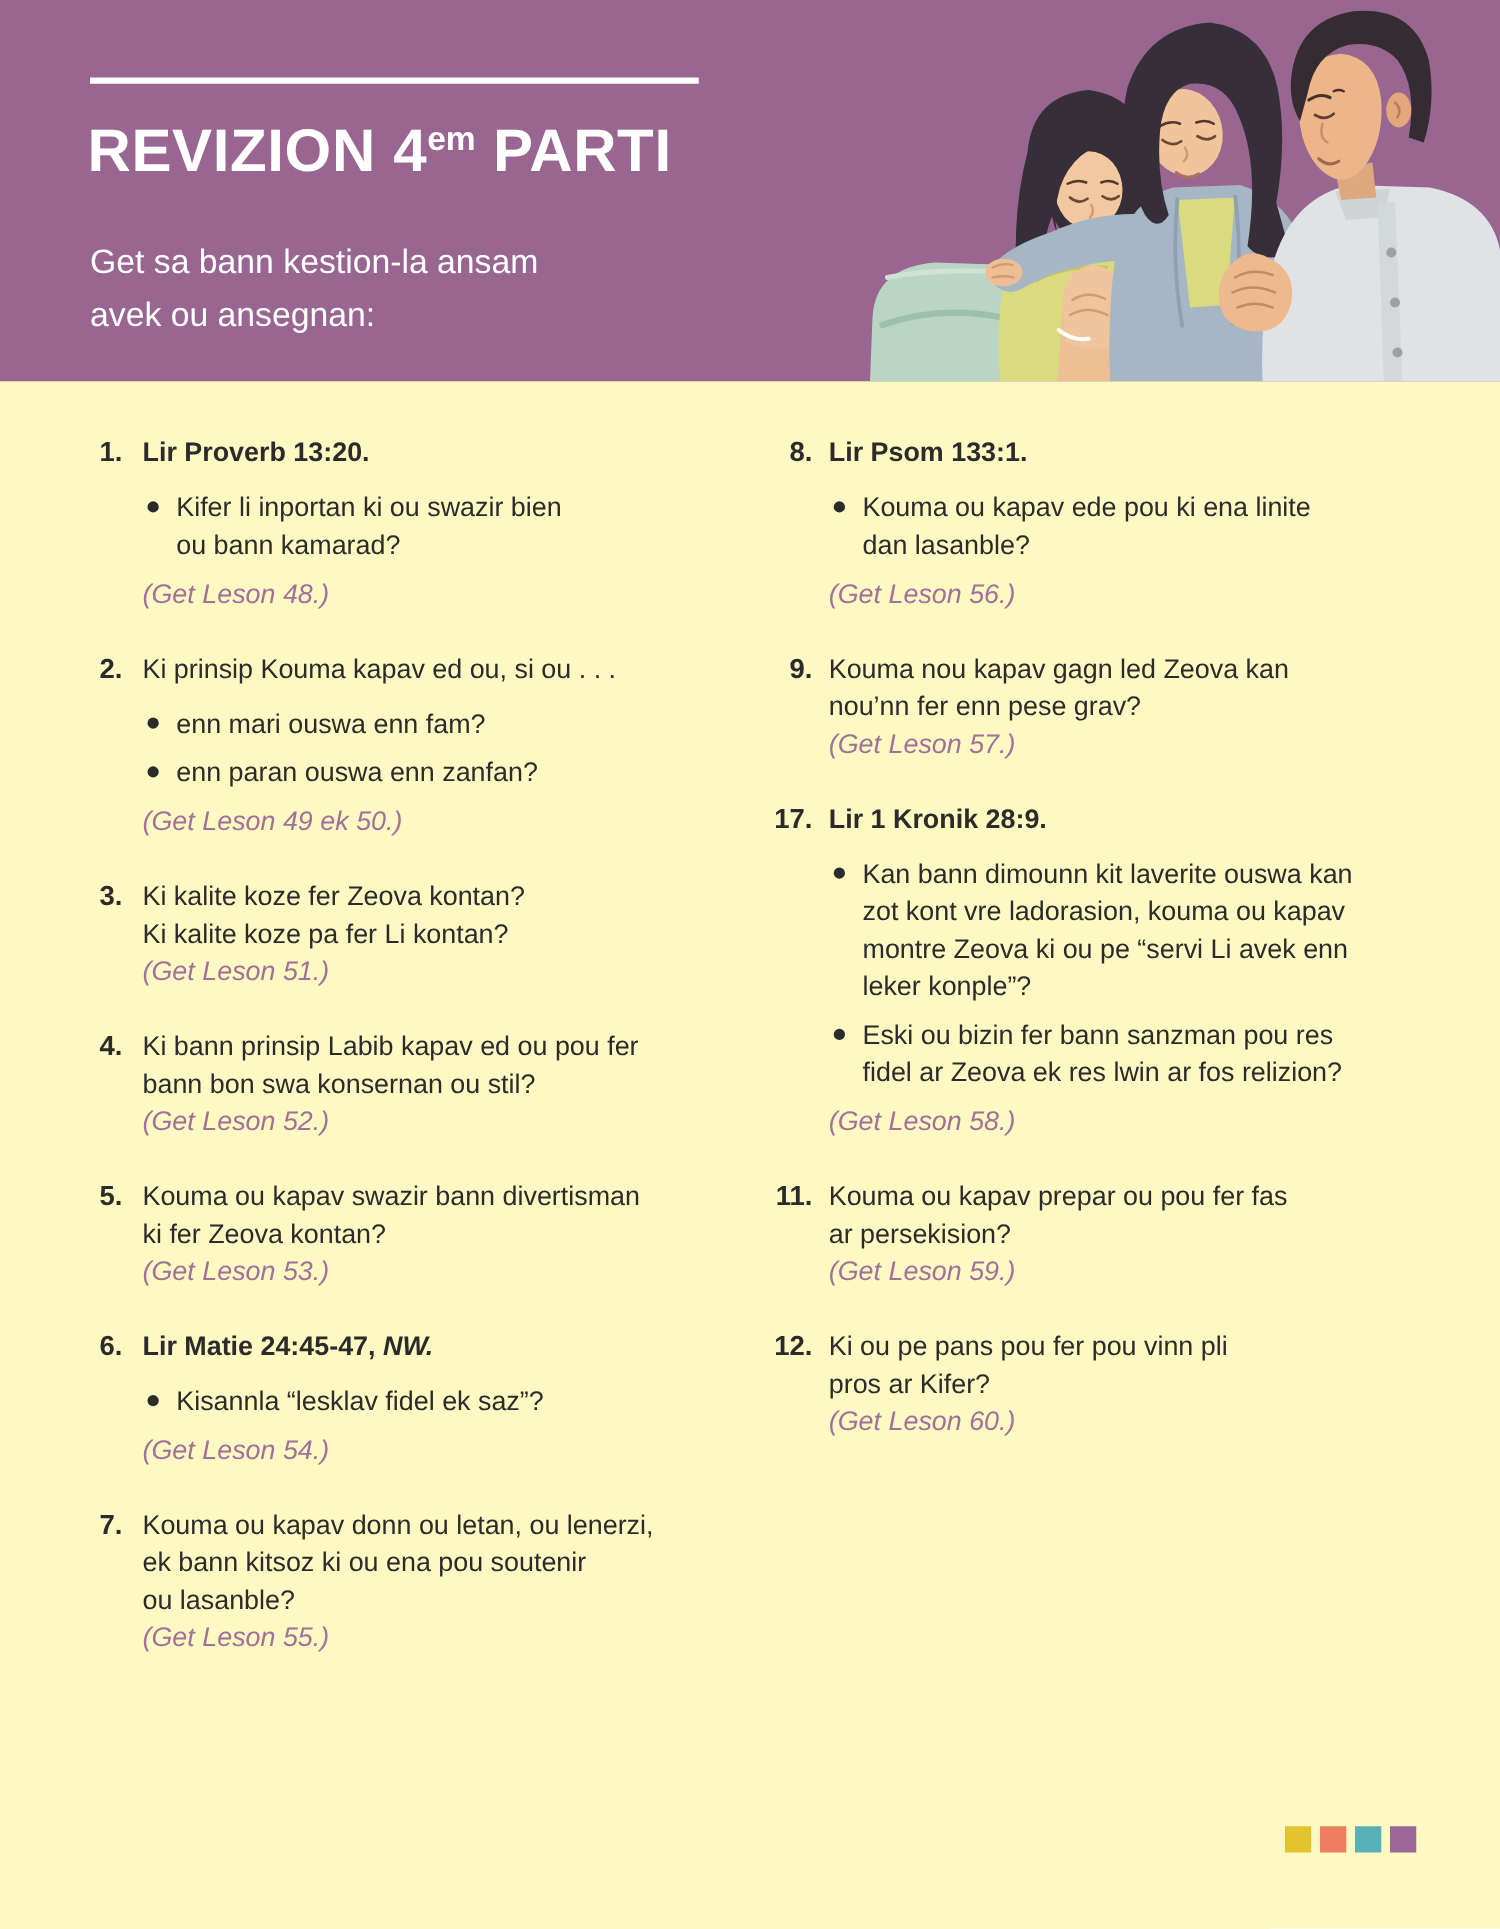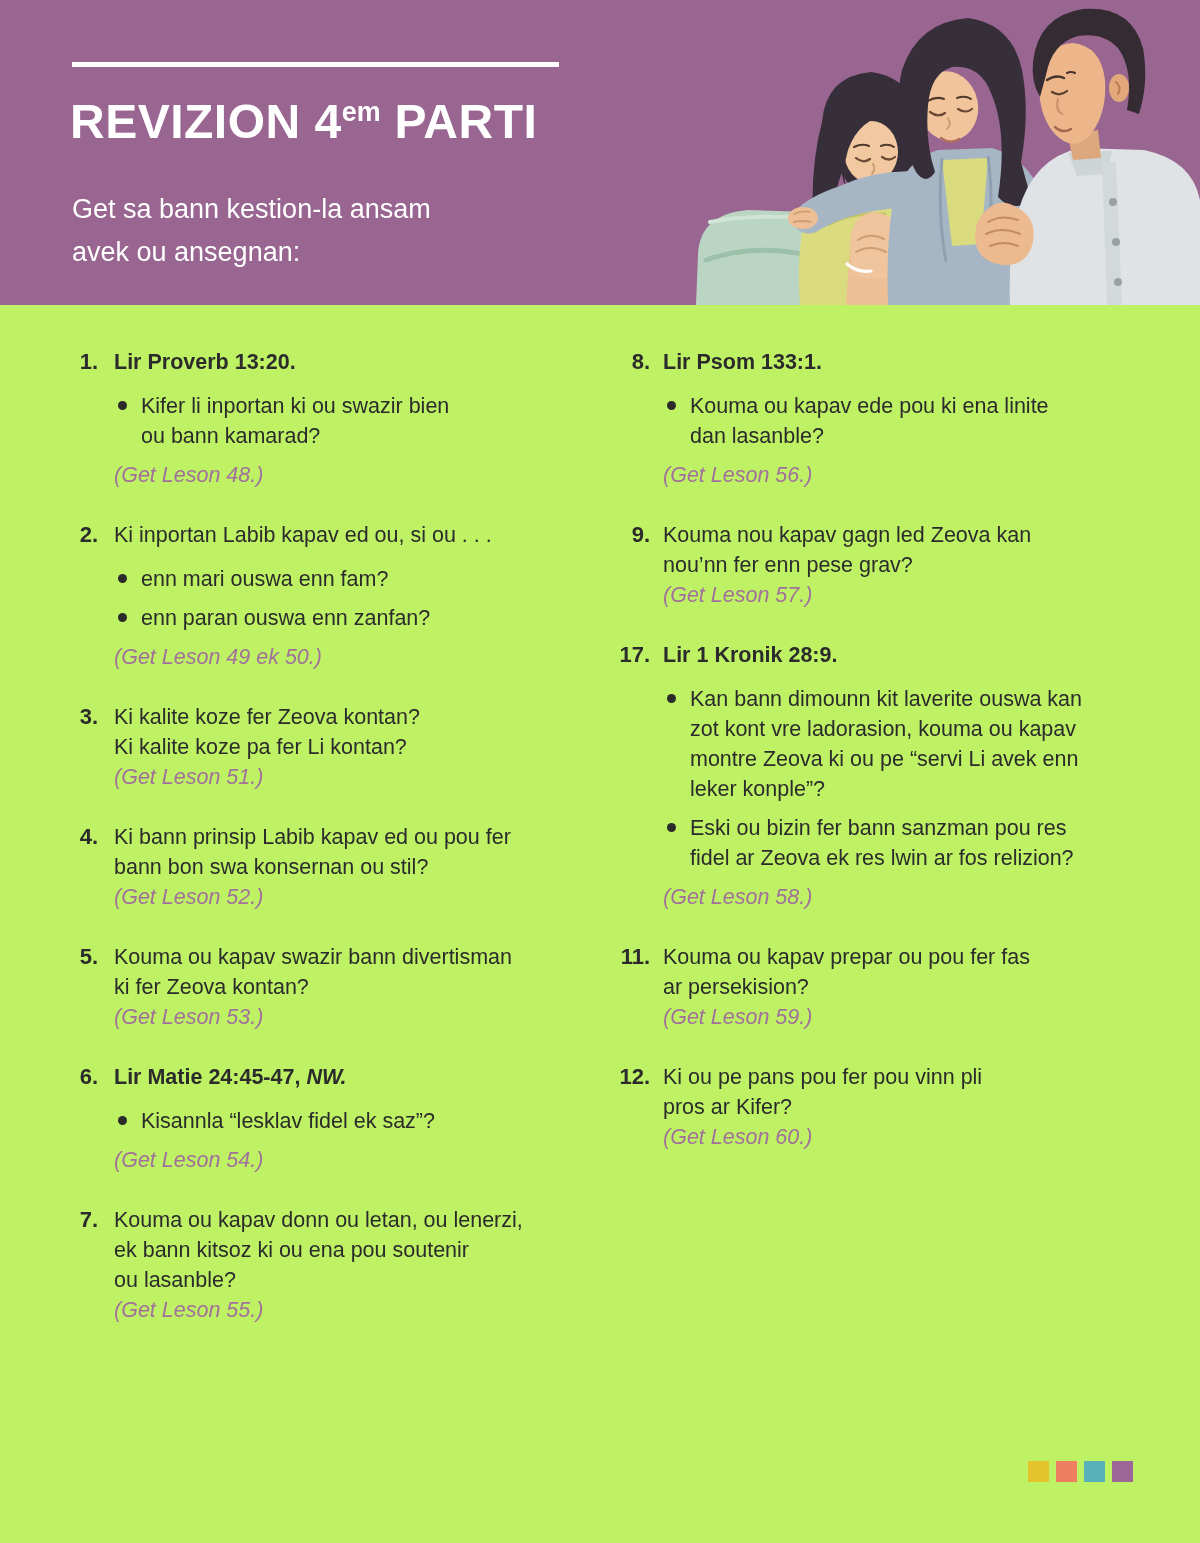--- a/index.html
+++ b/index.html
@@ -4,7 +4,7 @@
 <style>
   html,body{margin:0;padding:0;background:#ffffff;}
   .page{
-    position:relative;width:1200px;height:1543px;background:#bef264;overflow:hidden;
+    position:relative;width:1200px;height:1543px;background:#fef9c3;overflow:hidden;
     font-family:"Liberation Sans",sans-serif;color:#2b2b2b;
   }
   

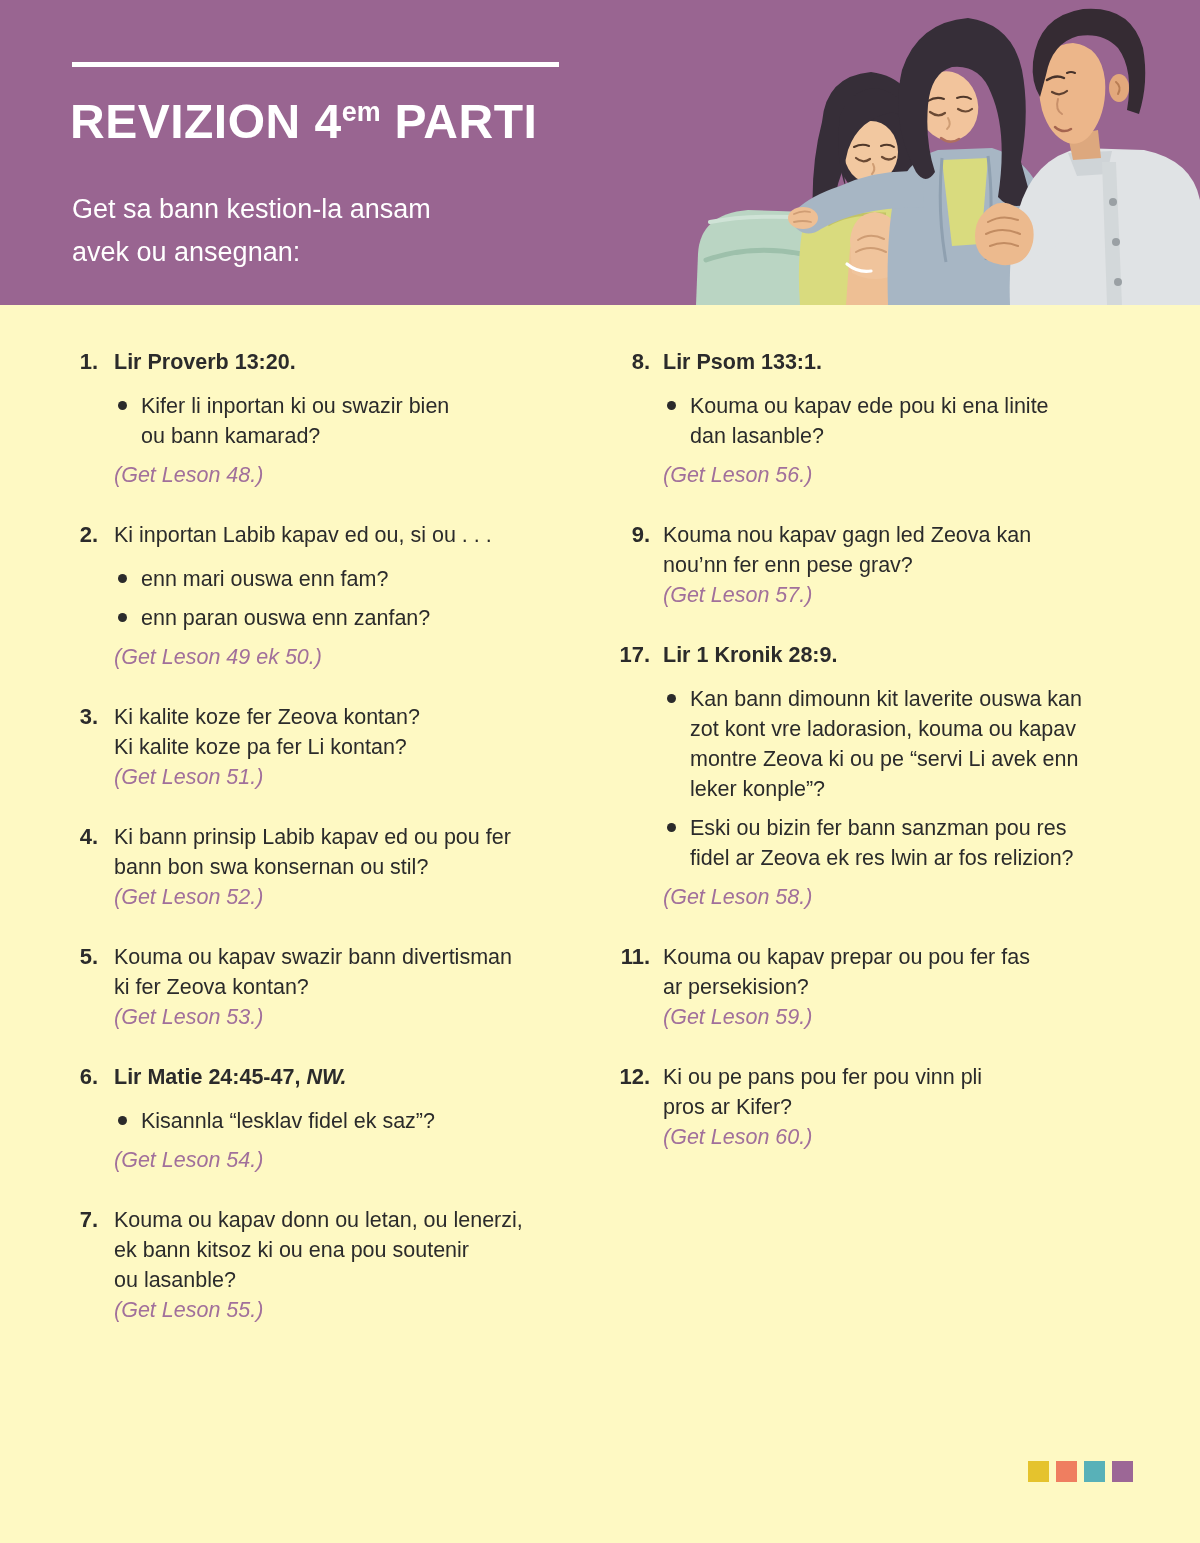--- a/index.html
+++ b/index.html
@@ -146,7 +146,7 @@
       <div class="q">
         <span class="qnum">2.</span>
         <div class="qbody">
-          <p class="qtitle">Ki inportan Labib kapav ed ou, si ou . . .</p>
+          <p class="qtitle">Ki prinsip Kouma kapav ed ou, si ou . . .</p>
           <ul class="bullets">
             <li>enn mari ouswa enn fam?</li>
             <li>enn paran ouswa enn zanfan?</li>

